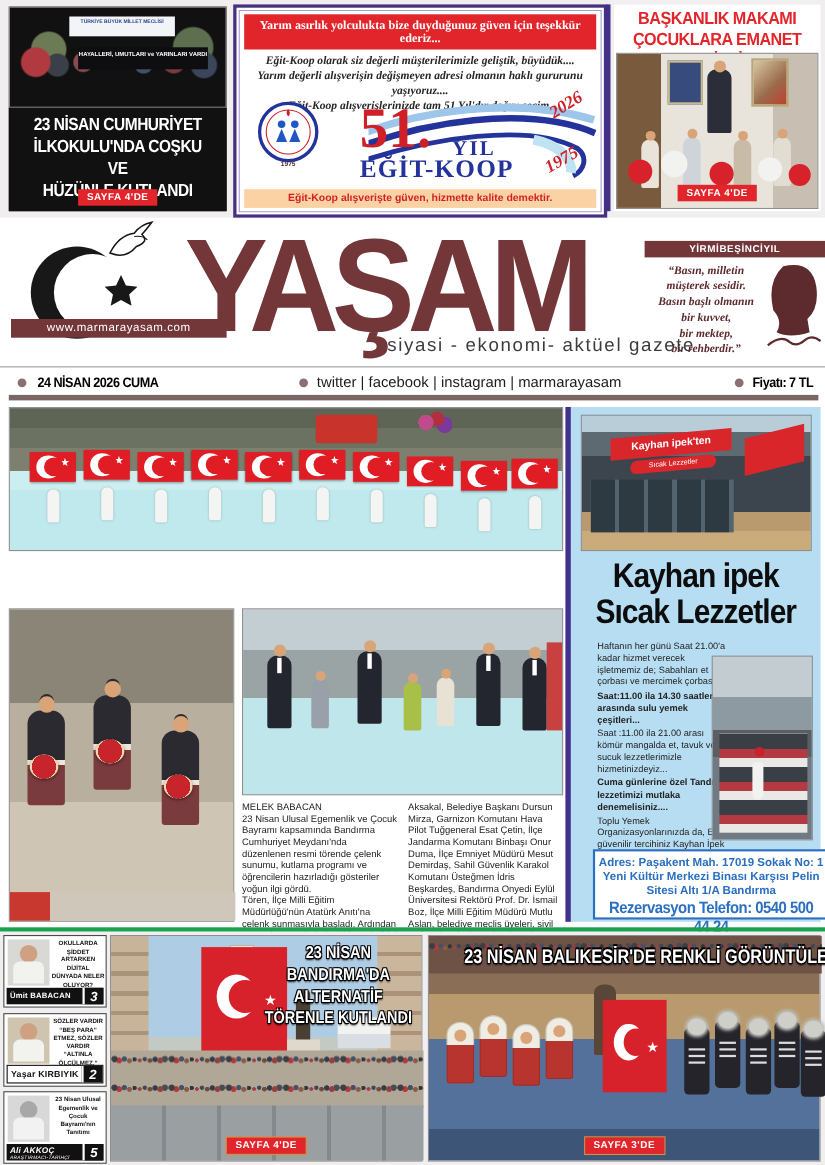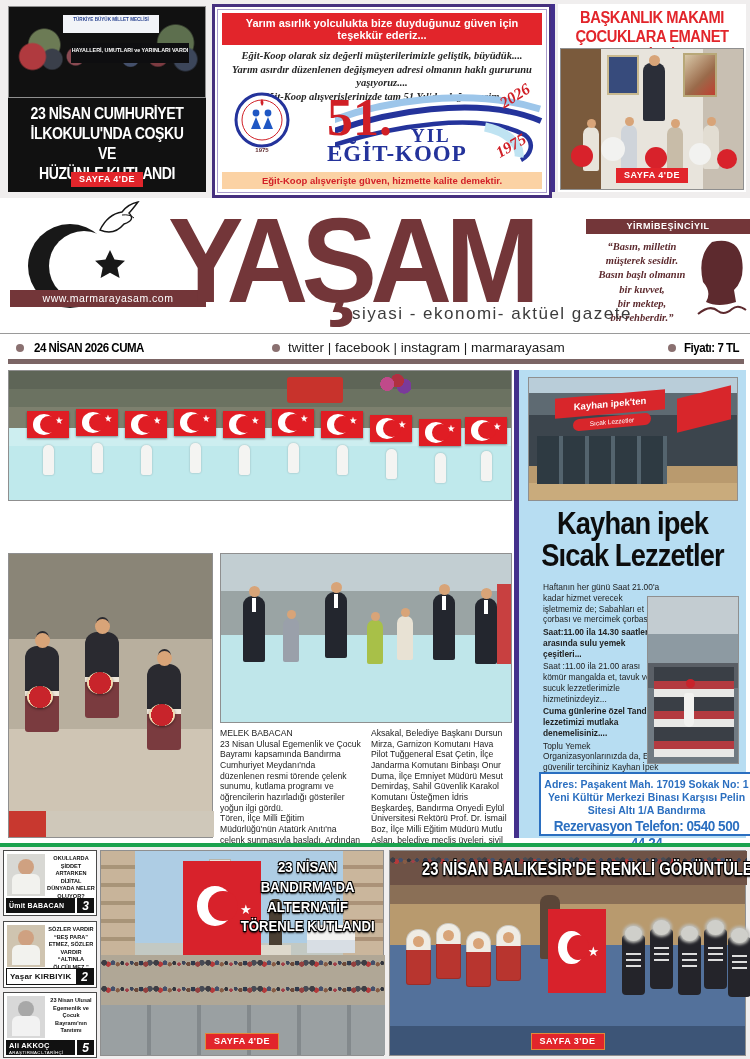--- a/index.html
+++ b/index.html
@@ -133,7 +133,7 @@
   </div>
 
   <div class="abs egit" style="left:212px;top:4px;width:334px;height:188px;">
-    <div class="egit-banner" style="margin:6px 7px 4px 7px;">Yarım asırlık yolculukta bize duyduğunuz güven için teşekkür ederiz...</div>
+    <div class="egit-banner" style="margin:6px 7px 4px 7px;font-family:Liberation Serif, serif;">Yarım asırlık yolculukta bize duyduğunuz güven için teşekkür ederiz...</div>
     <div class="egit-lines">Eğit-Koop olarak siz değerli müşterilerimizle geliştik, büyüdük....</div>
     <div class="egit-lines">Yarım asırdır düzenlenen değişmeyen adresi olmanın haklı gururunu yaşıyoruz....</div>
     <div class="egit-lines">Eğit-Koop alışverişlerinizde tam 51 Yıl'dır doğru seçim.</div>

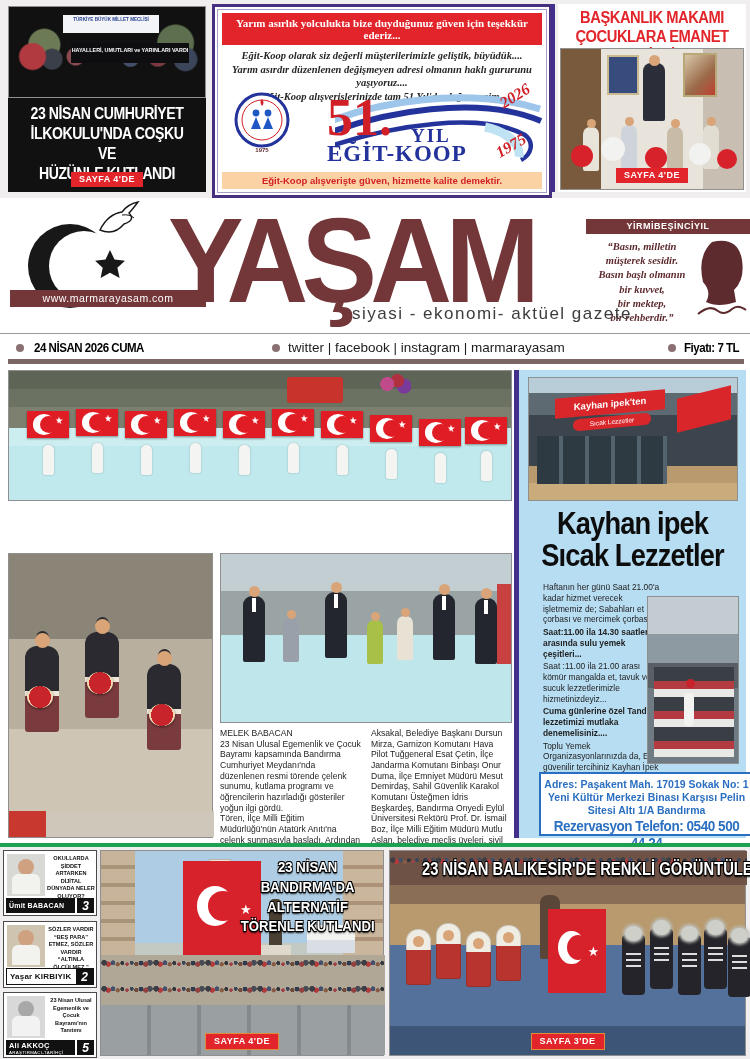--- a/index.html
+++ b/index.html
@@ -135,7 +135,7 @@
   <div class="abs egit" style="left:212px;top:4px;width:334px;height:188px;">
     <div class="egit-banner" style="margin:6px 7px 4px 7px;font-family:Liberation Serif, serif;">Yarım asırlık yolculukta bize duyduğunuz güven için teşekkür ederiz...</div>
     <div class="egit-lines">Eğit-Koop olarak siz değerli müşterilerimizle geliştik, büyüdük....</div>
-    <div class="egit-lines">Yarım asırdır düzenlenen değişmeyen adresi olmanın haklı gururunu yaşıyoruz....</div>
+    <div class="egit-lines">Yarım değerli alışverişin değişmeyen adresi olmanın haklı gururunu yaşıyoruz....</div>
     <div class="egit-lines">Eğit-Koop alışverişlerinizde tam 51 Yıl'dır doğru seçim.</div>
 
     <div class="abs" style="left:0;top:78px;width:334px;height:82px;">

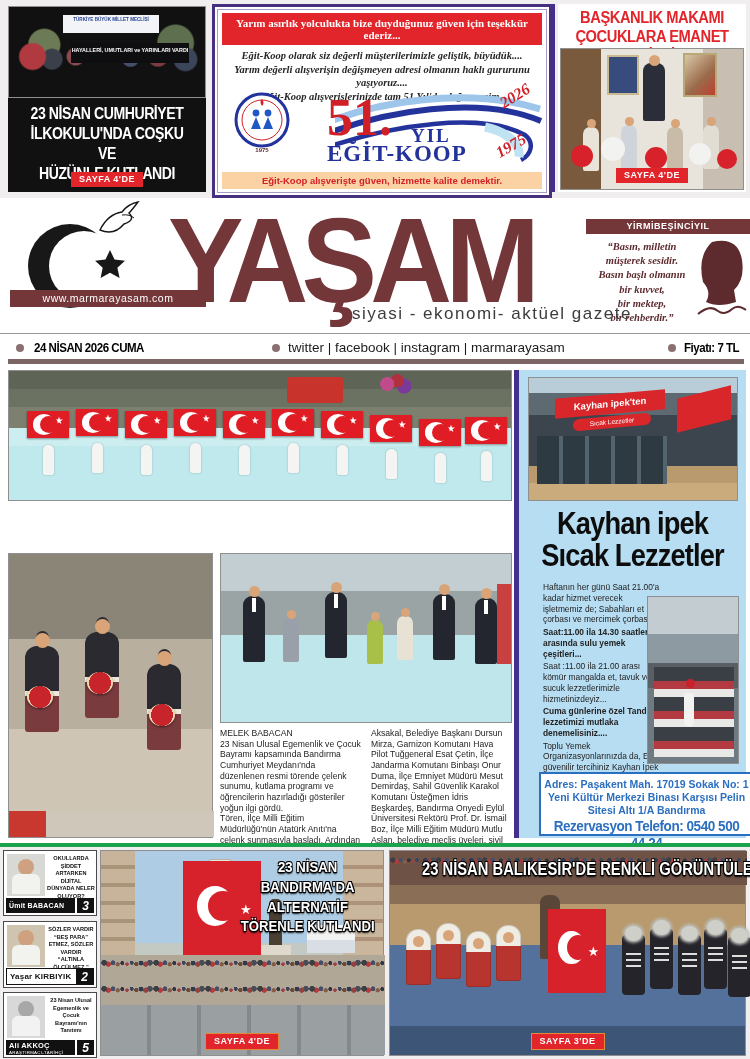--- a/index.html
+++ b/index.html
@@ -343,7 +343,7 @@
     <div class="colphoto" style="background:#d8d8d8;filter:grayscale(1);"></div>
     <div class="colteaser">23 Nisan Ulusal Egemenlik ve Çocuk Bayramı'nın Tanıtımı</div>
     <div class="colbar">
-      <span class="colname" style="font-size:7.5px;">
+      <span class="colname" style="font-size:7.5px;font-style:italic;">
         <span>Ali AKKOÇ</span>
         <span class="colsub">ARAŞTIRMACI-TARİHÇİ</span>
       </span>

